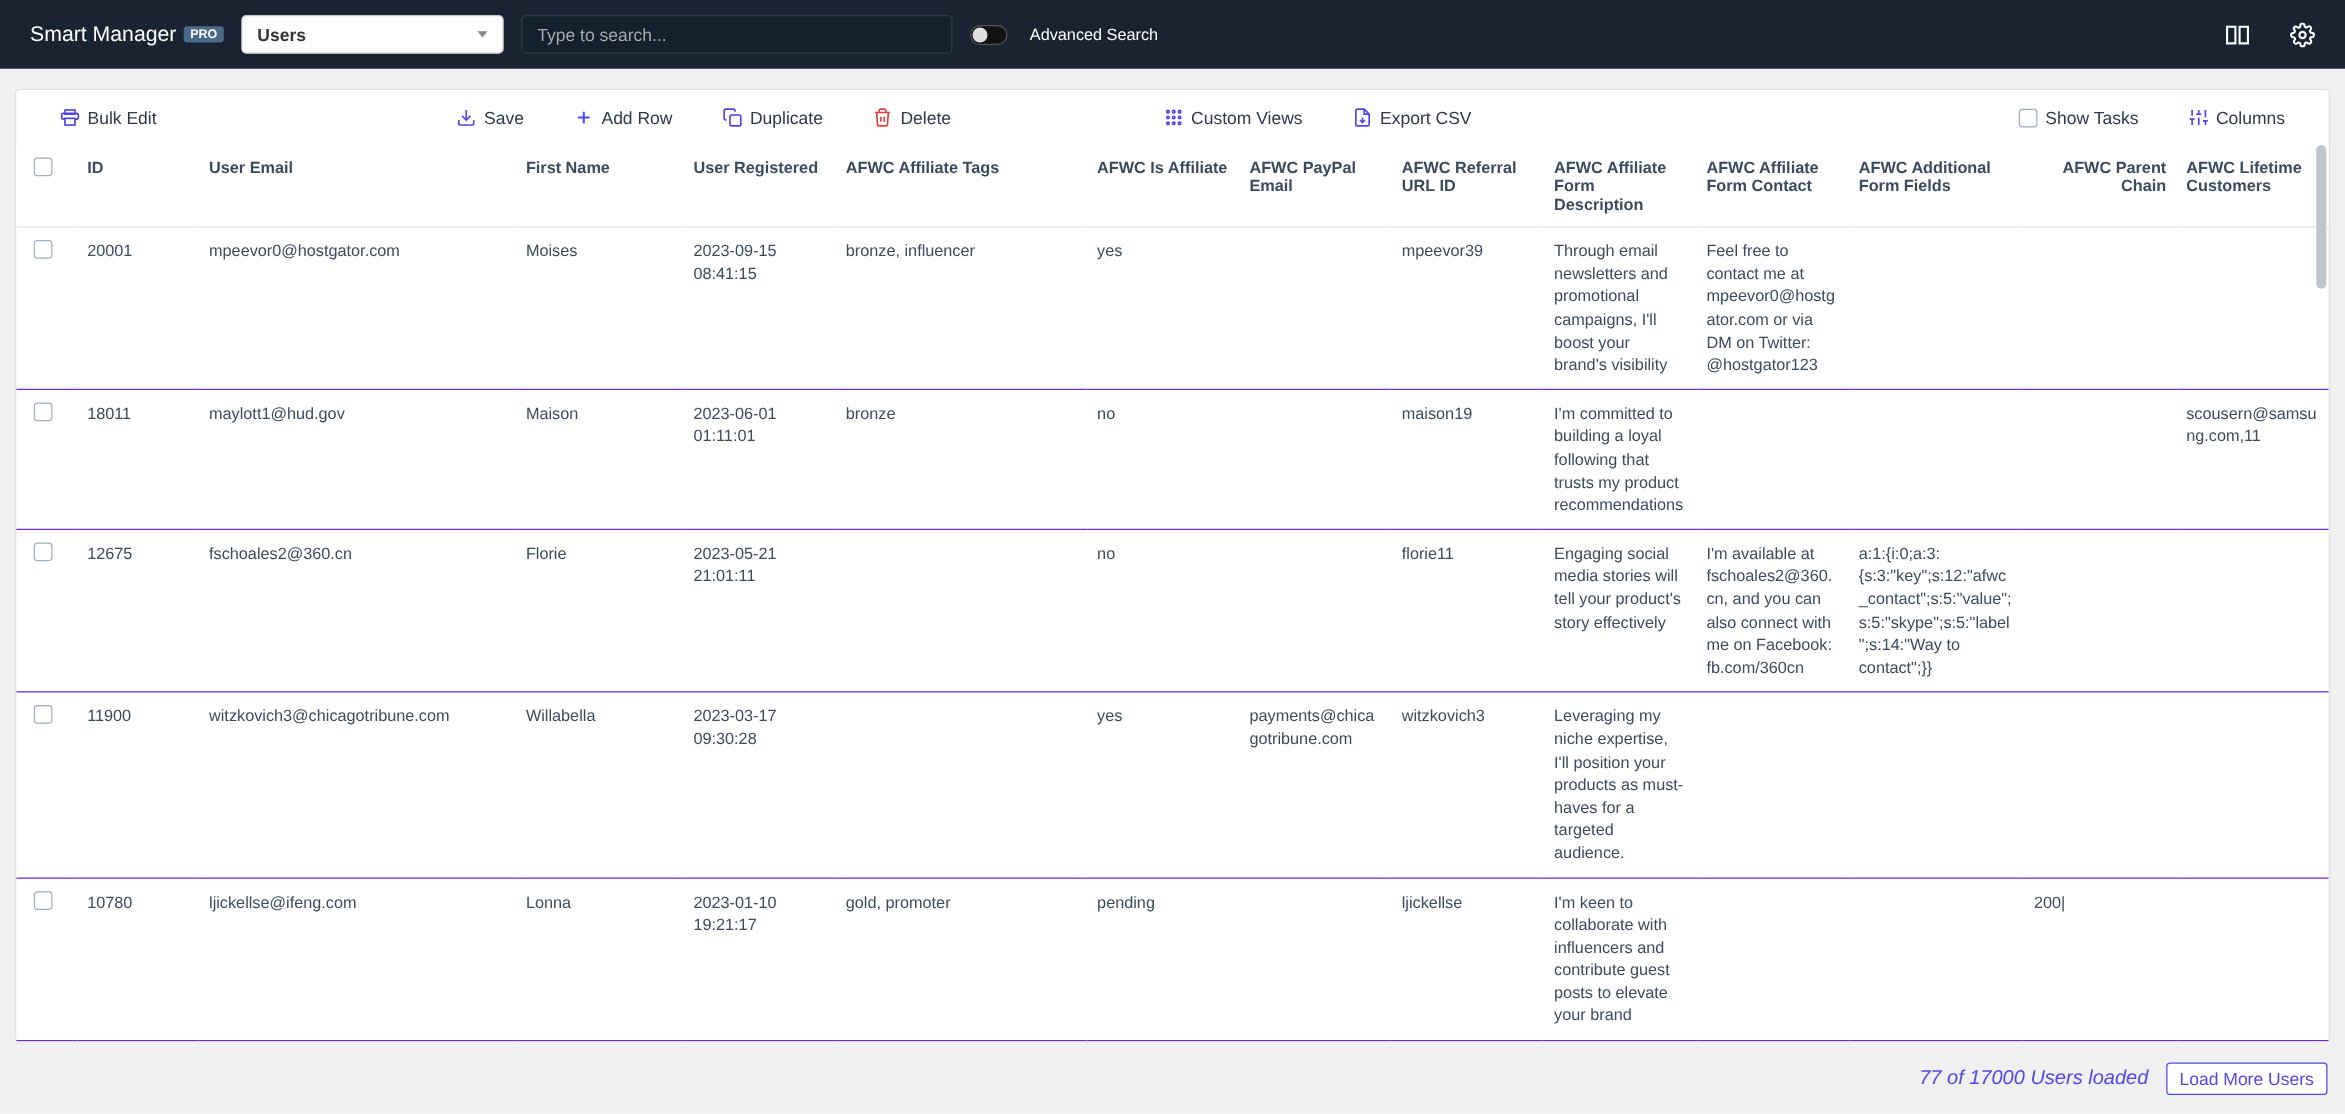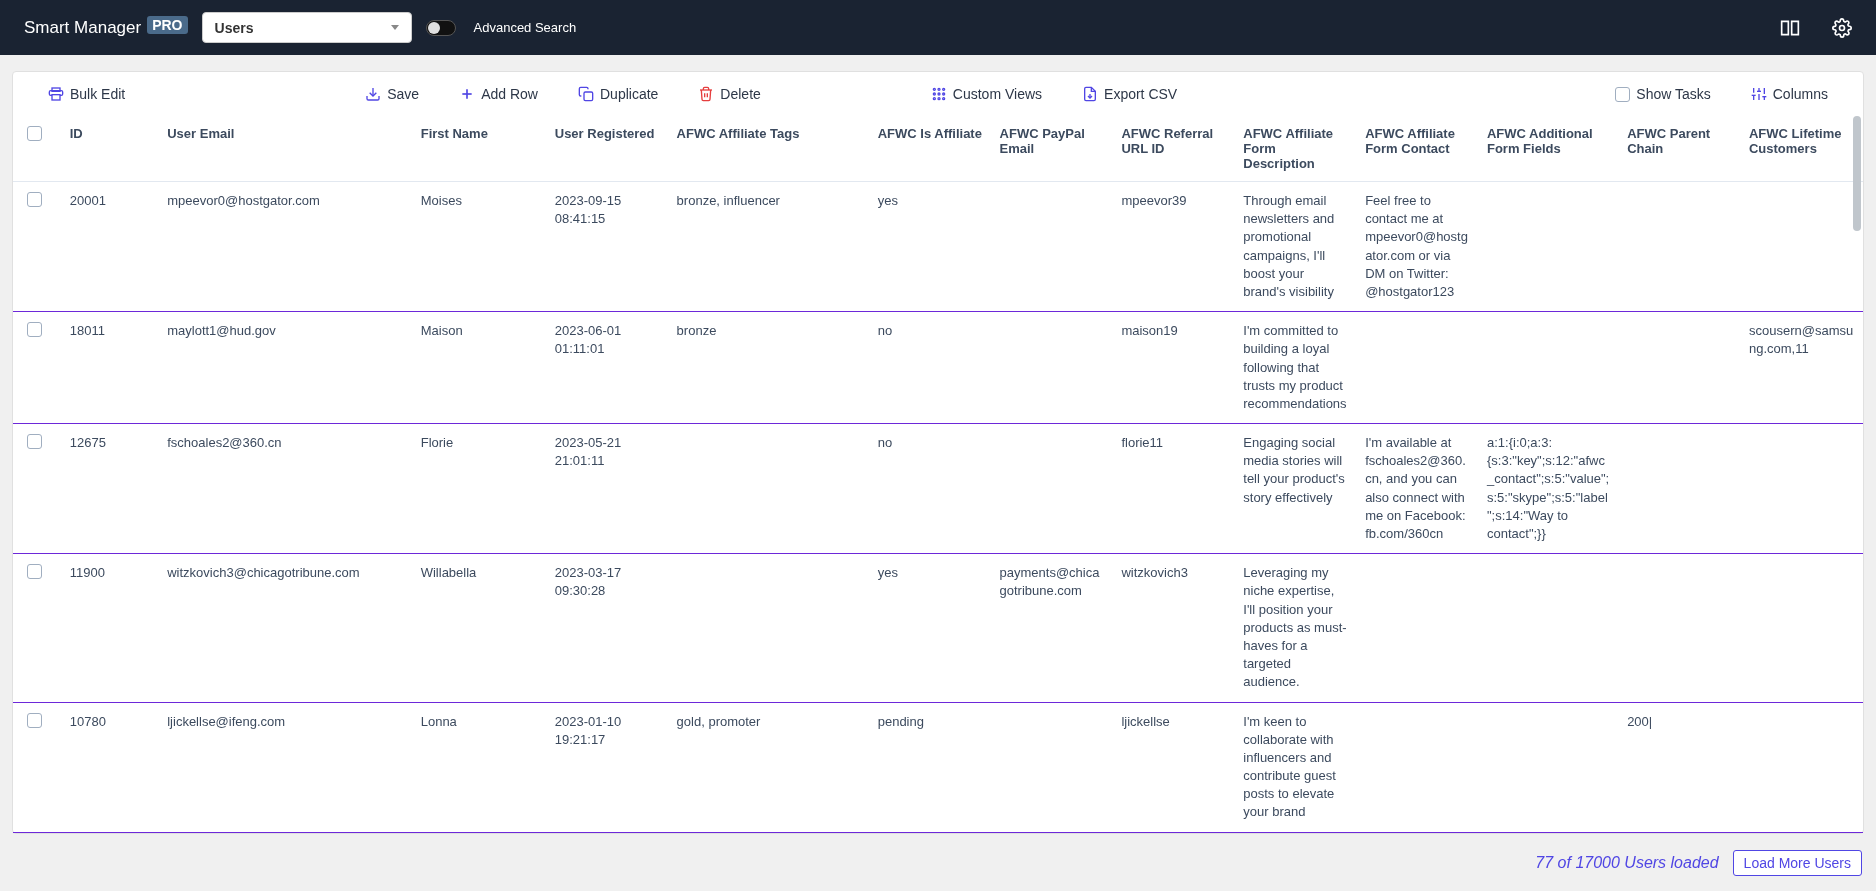--- a/index.html
+++ b/index.html
@@ -7,7 +7,7 @@
 
 .topbar { background: #1a2332; height: 55px; display: flex; align-items: center; padding: 0 24px; gap: 14px; }
 .brand { color: #fff; font-size: 17px; font-weight: 500; display: flex; align-items: flex-end; gap: 6px; }
-.pro-badge { background: #4a6a8a; color: #fff; font-size: 14px; padding: 1px 5px; border-radius: 3px; font-weight: 600; position: relative; top: -4px; }
+.pro-badge { background: #4a6a8a; color: #fff; font-size: 10px; padding: 1px 5px; border-radius: 3px; font-weight: 600; position: relative; top: -4px; }
 .dashboard-select { background: #fff; border: 1px solid #ccc; border-radius: 4px; height: 31px; width: 210px; display: flex; align-items: center; justify-content: space-between; padding: 0 12px; cursor: pointer; }
 .dashboard-select span { font-weight: 600; color: #333; font-size: 14px; }
 .chev { width: 0; height: 0; border-left: 4px solid transparent; border-right: 4px solid transparent; border-top: 5px solid #888; margin-left: auto; }

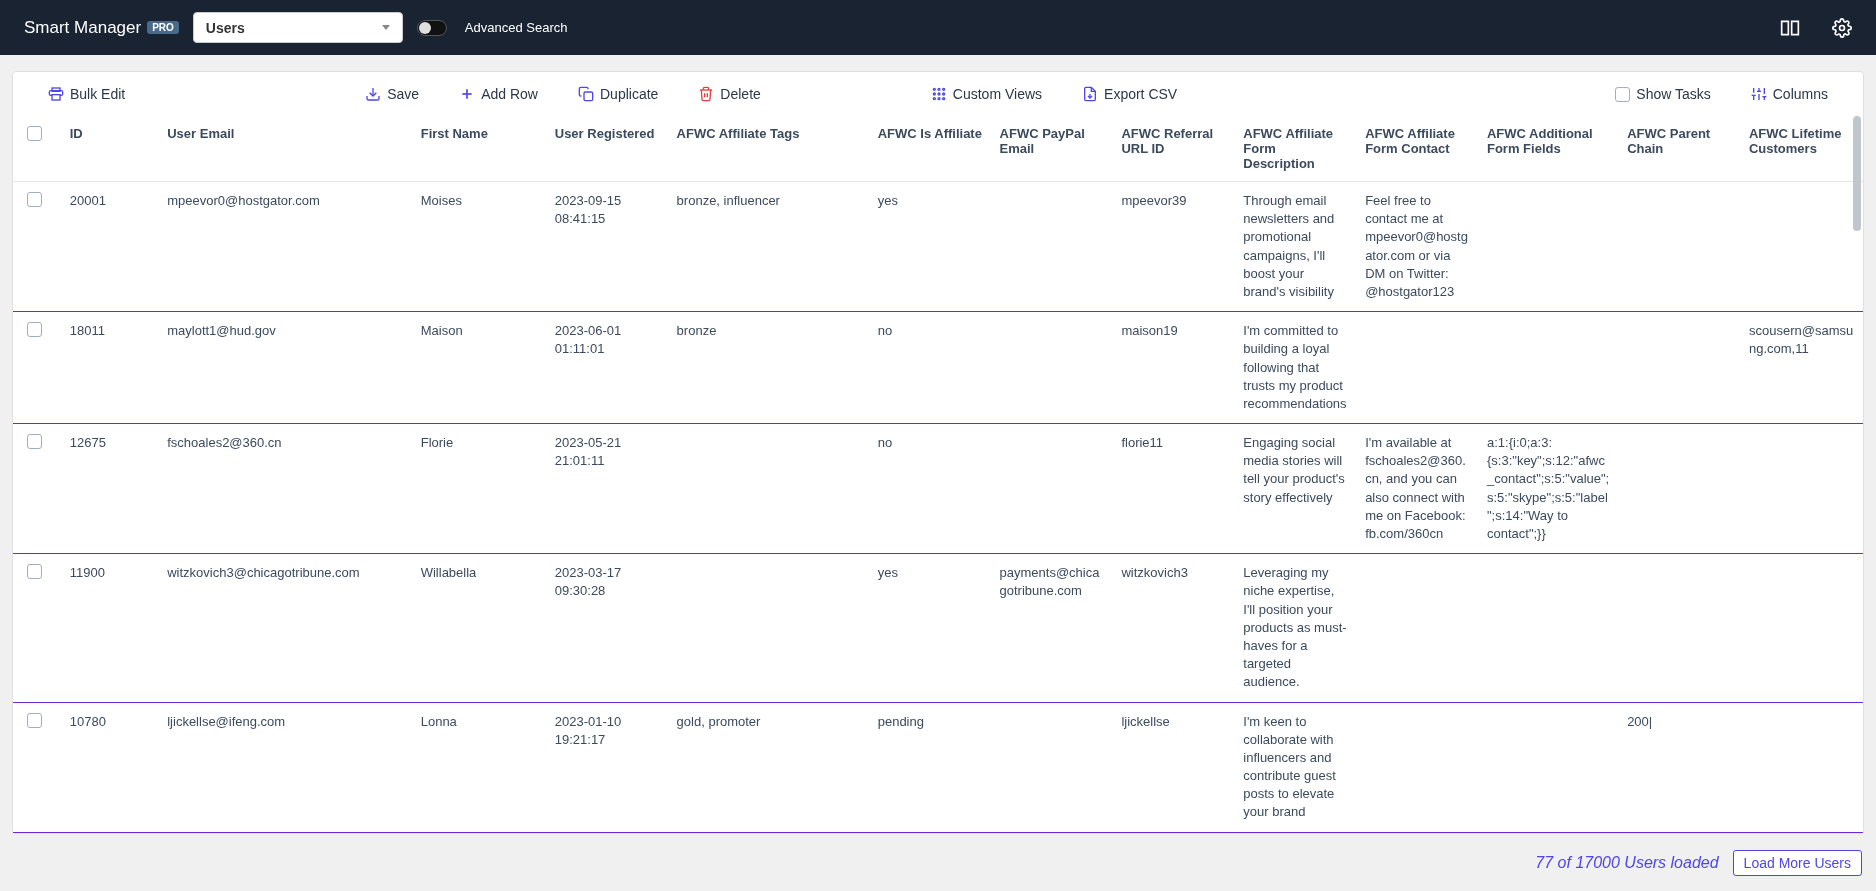--- a/index.html
+++ b/index.html
@@ -71,6 +71,7 @@
     <span>Users</span>
     <span class="chev"></span>
   </div>
+  <input class="search-input" type="text" placeholder="Type to search..." style="">
   <div class="adv-search">
     <div class="toggle"></div>
     <span class="adv-label">Advanced Search</span>

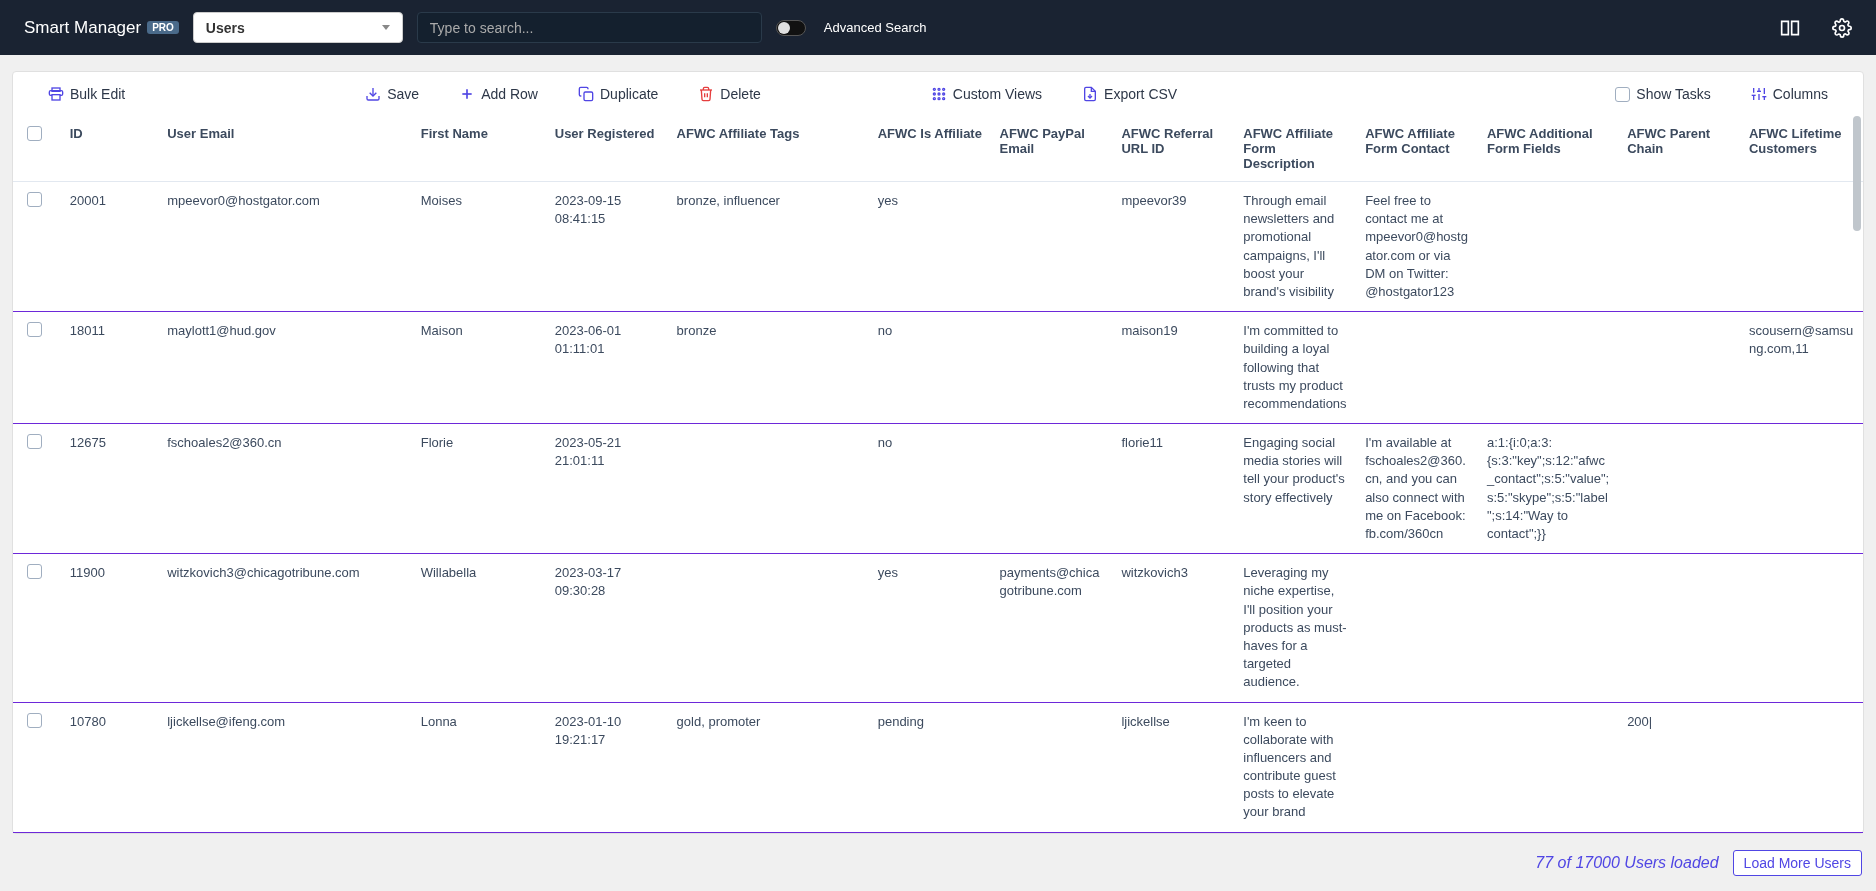--- a/index.html
+++ b/index.html
@@ -50,7 +50,7 @@
 .col-desc { width: 100px; }
 .col-contact { width: 100px; }
 .col-addl { width: 115px; }
-.col-parent { width: 100px; }
+.col-parent { width: 100px; text-align: right; }
 .col-life { width: 100px; }
 
 .footbar { display: flex; align-items: center; justify-content: flex-end; padding: 8px 14px; gap: 14px; }

